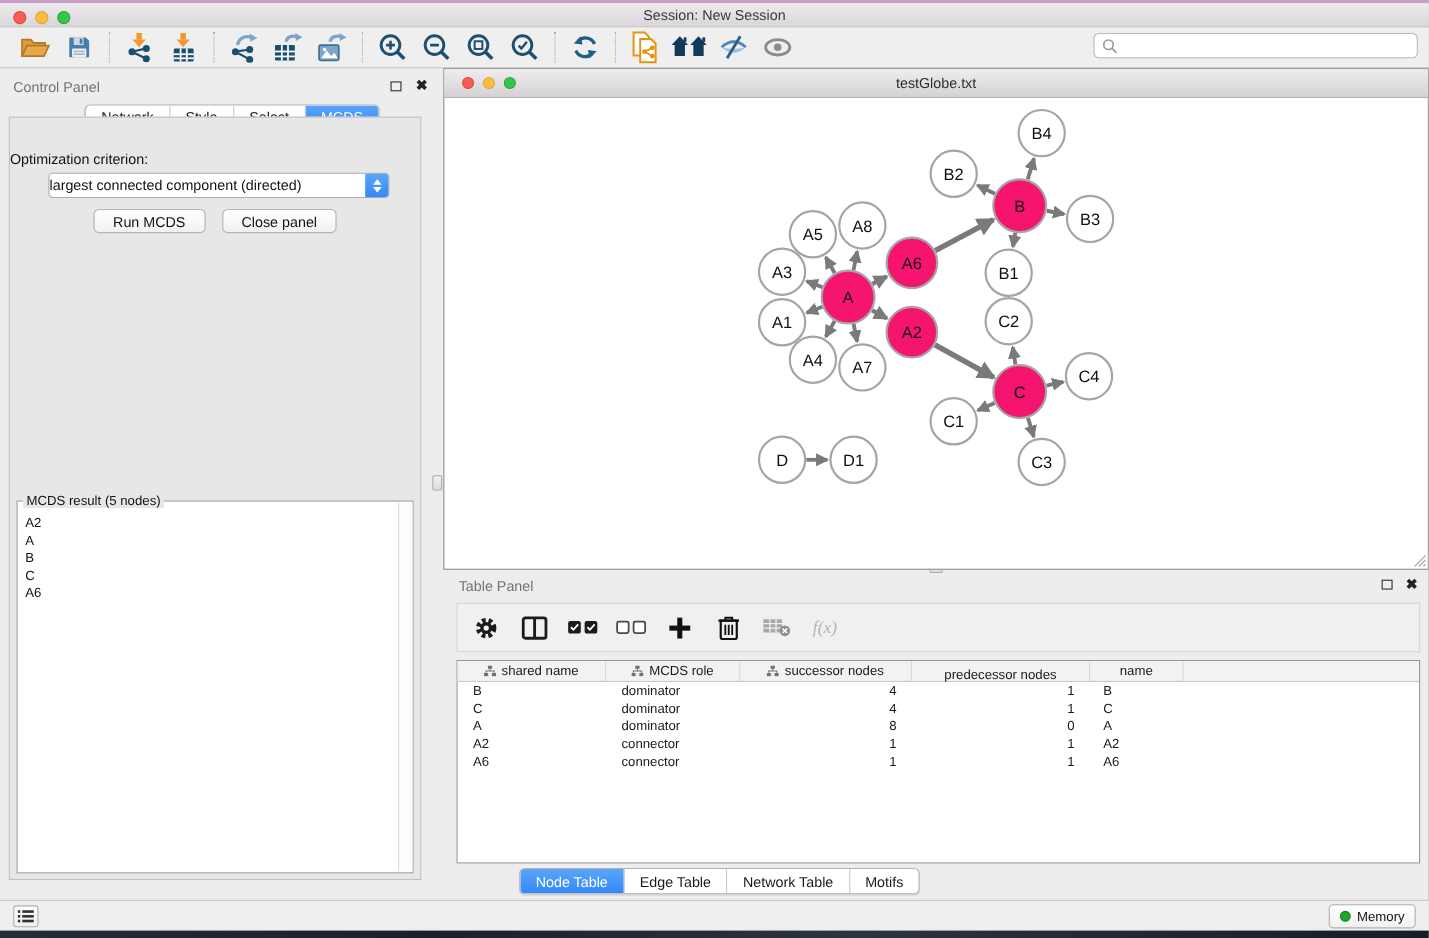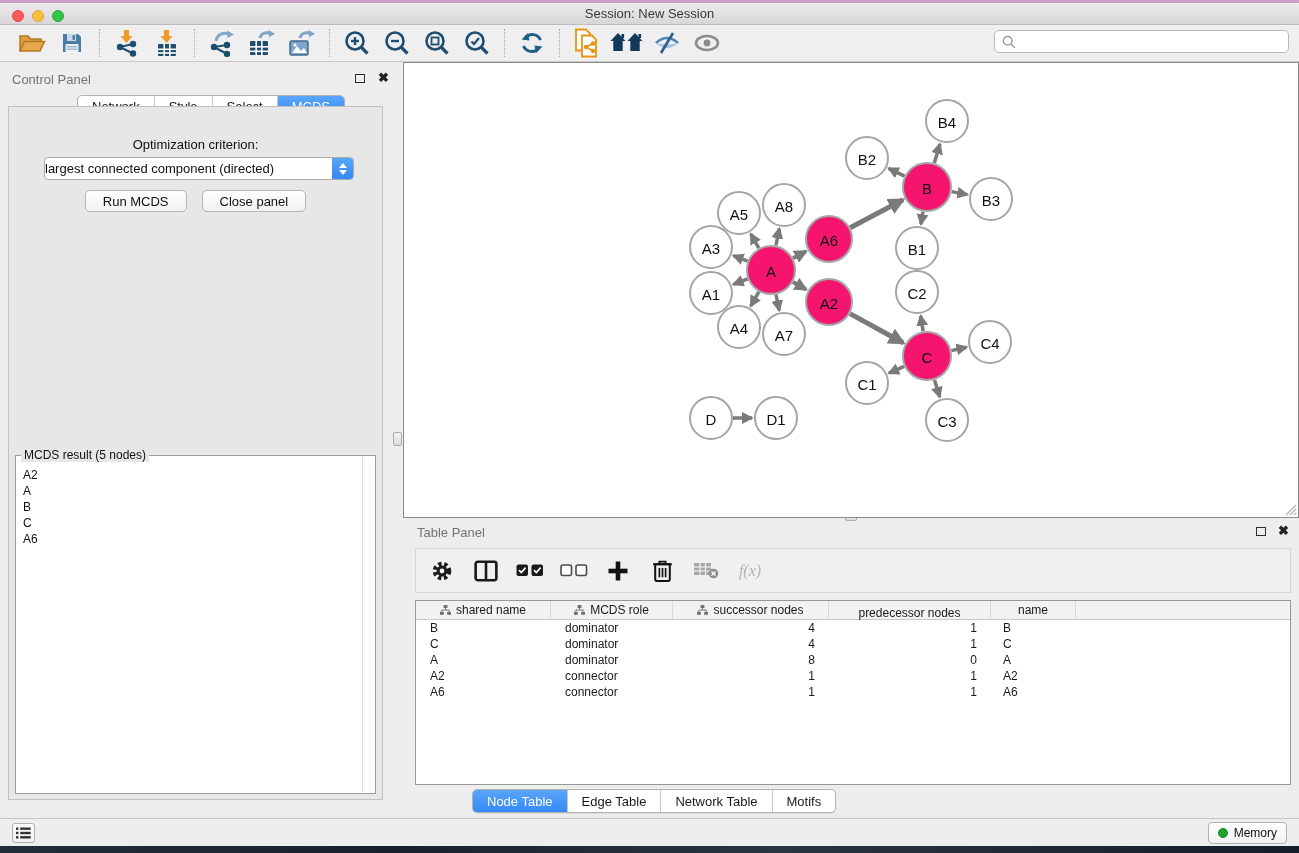--- a/index.html
+++ b/index.html
@@ -349,6 +349,14 @@
   <div class="h-grip"></div>
 
   <div class="netwin">
+    <div class="wtitle">
+      <div class="lights">
+        <div class="light red"></div>
+        <div class="light yellow"></div>
+        <div class="light green"></div>
+      </div>
+      <span>testGlobe.txt</span>
+    </div>
     <svg id="graph-svg" class="graph-area" viewBox="0 0 894 429">
       <defs>
         <marker id="arrowhead" viewBox="0 0 10 10" refX="8.5" refY="5" markerWidth="3.4" markerHeight="3.4" orient="auto" markerUnits="strokeWidth">

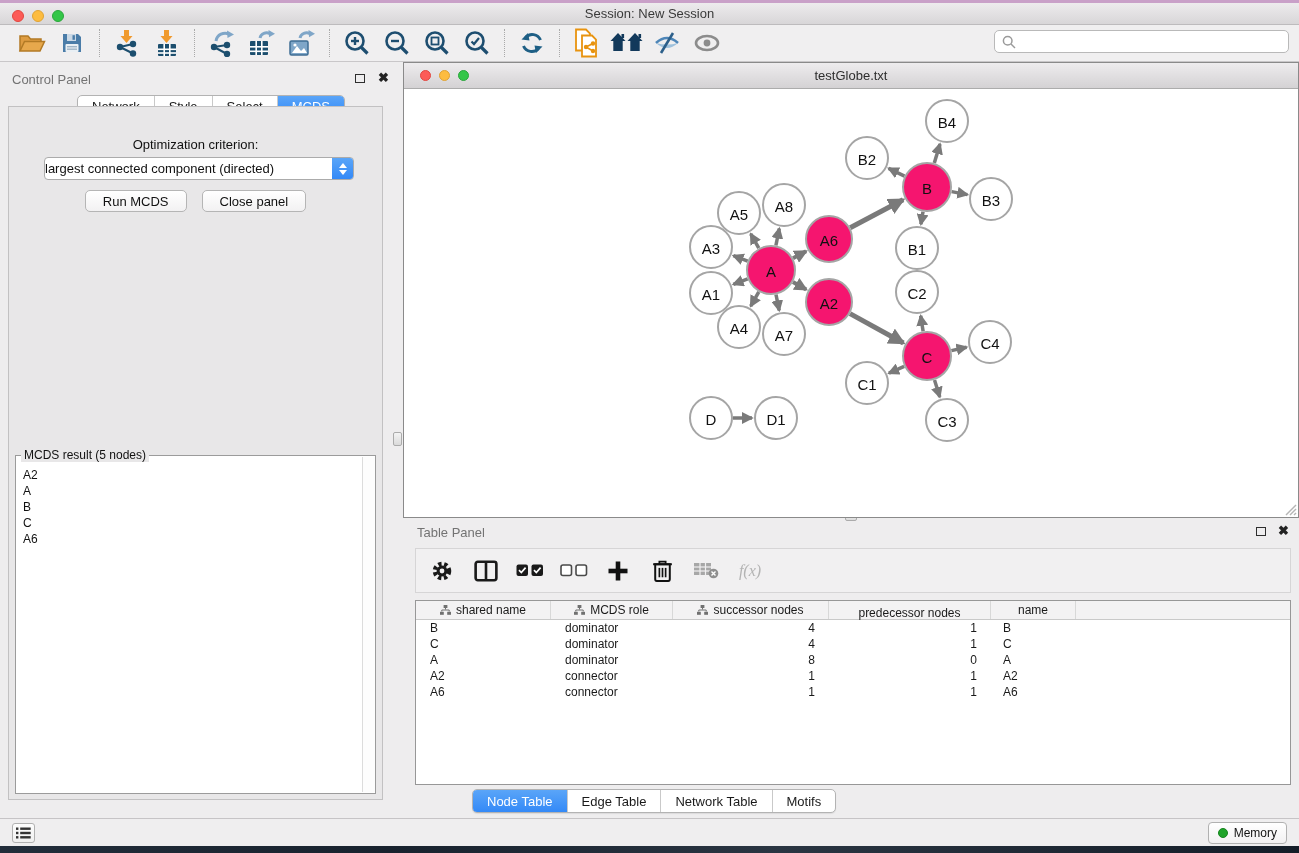--- a/index.html
+++ b/index.html
@@ -52,7 +52,7 @@
   .cp-tabs { position:absolute; left:77px; top:95px; height:22px; }
   .cp-body { position:absolute; left:8px; top:106px; width:375px; height:694px;
     background:#E8E7E8; border:1px solid #C2C1C2; }
-  .cp-optlabel { position:absolute; left:0; width:100%; top:30px; text-align:center; font-size:13px; color:#111; }
+  .cp-optlabel { position:absolute; left:0; width:100%; top:30px; font-size:13px; color:#111; }
   .cp-select { position:absolute; left:35px; top:50px; width:310px; height:23px; background:#FFF;
     border:1px solid #ABABAB; border-radius:4px; font-size:13px; color:#111;
     display:flex; align-items:center; padding-left:0; }

